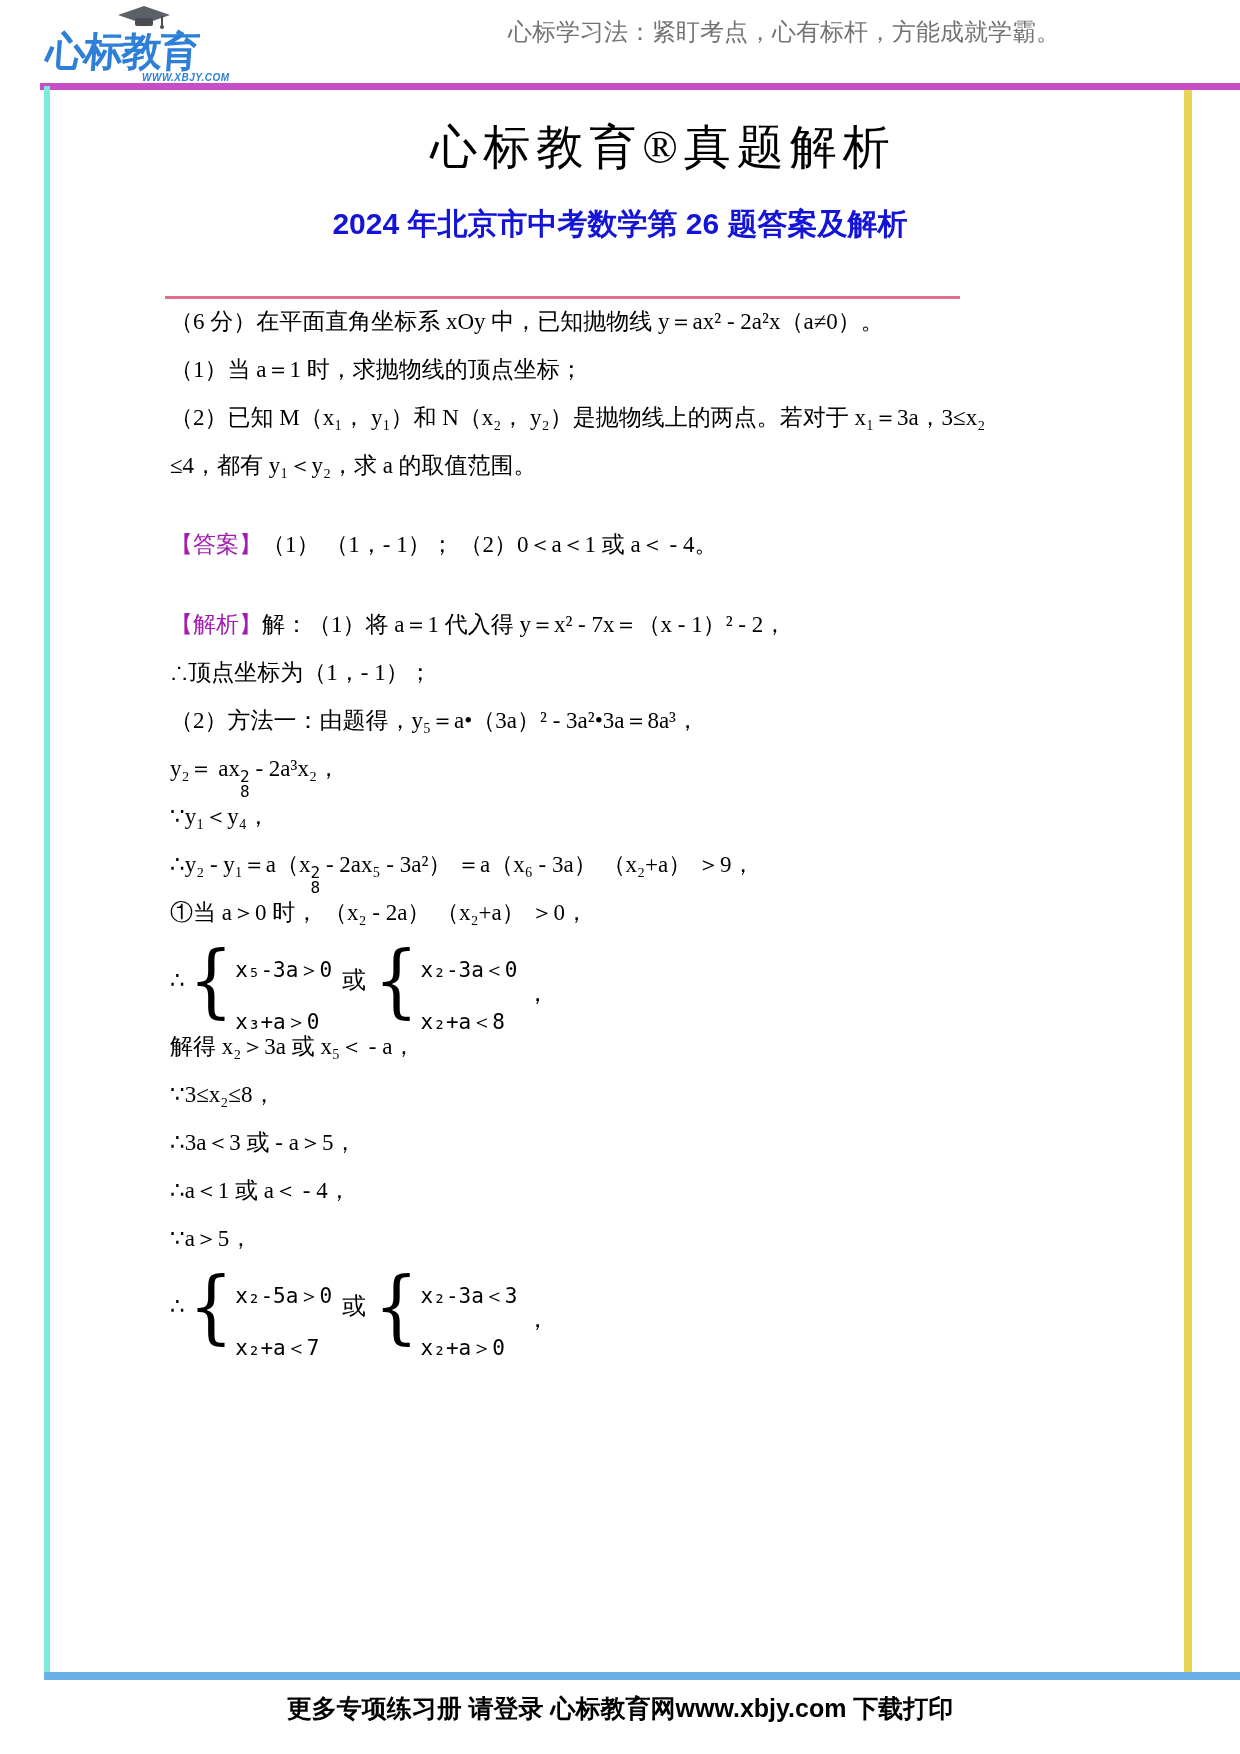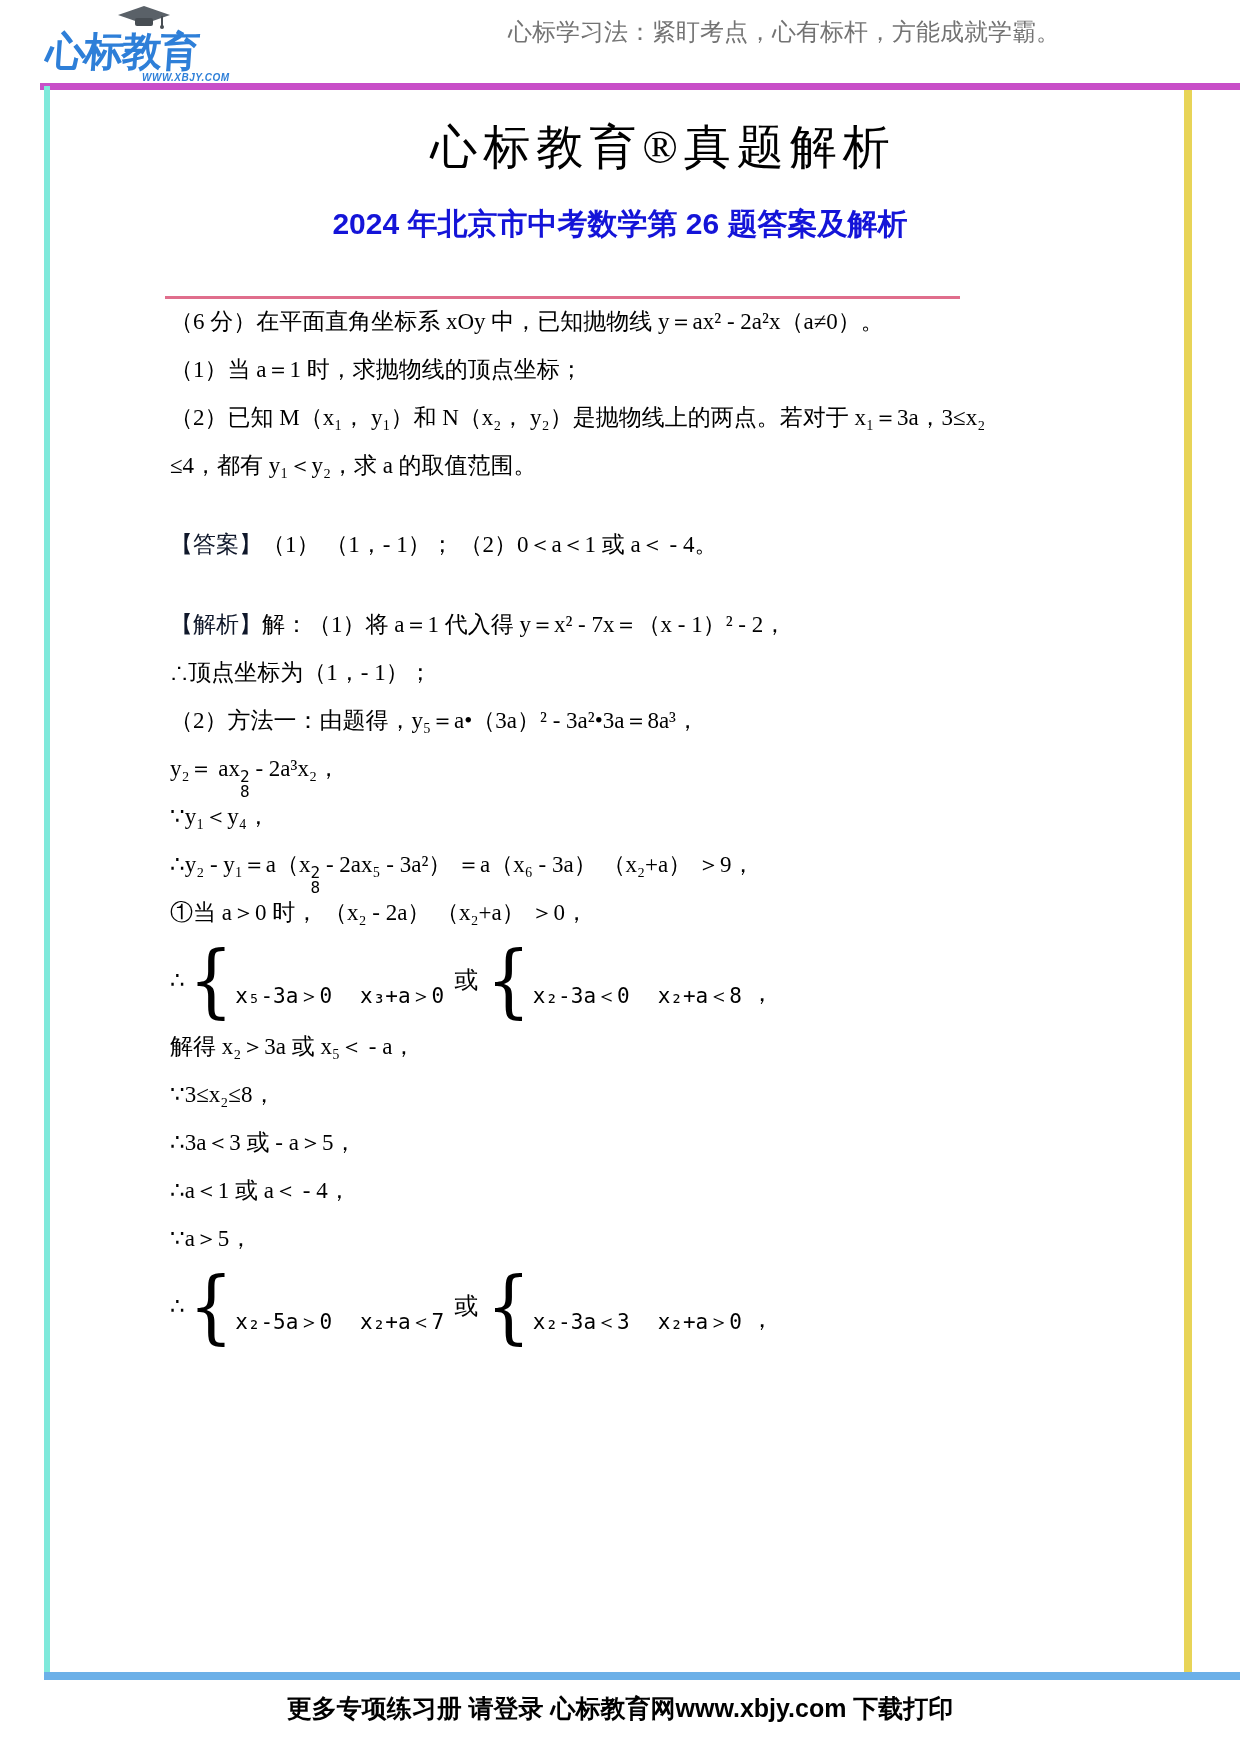--- a/index.html
+++ b/index.html
@@ -57,7 +57,7 @@
   .answer-block{top:521px;}
   .analysis-block{top:601px;}
   .line{height:48px;line-height:48px;white-space:nowrap;}
-  .blue-label{color:#0f172a;}
+  .blue-label{color:#a21caf;}
 
   
   .stack{

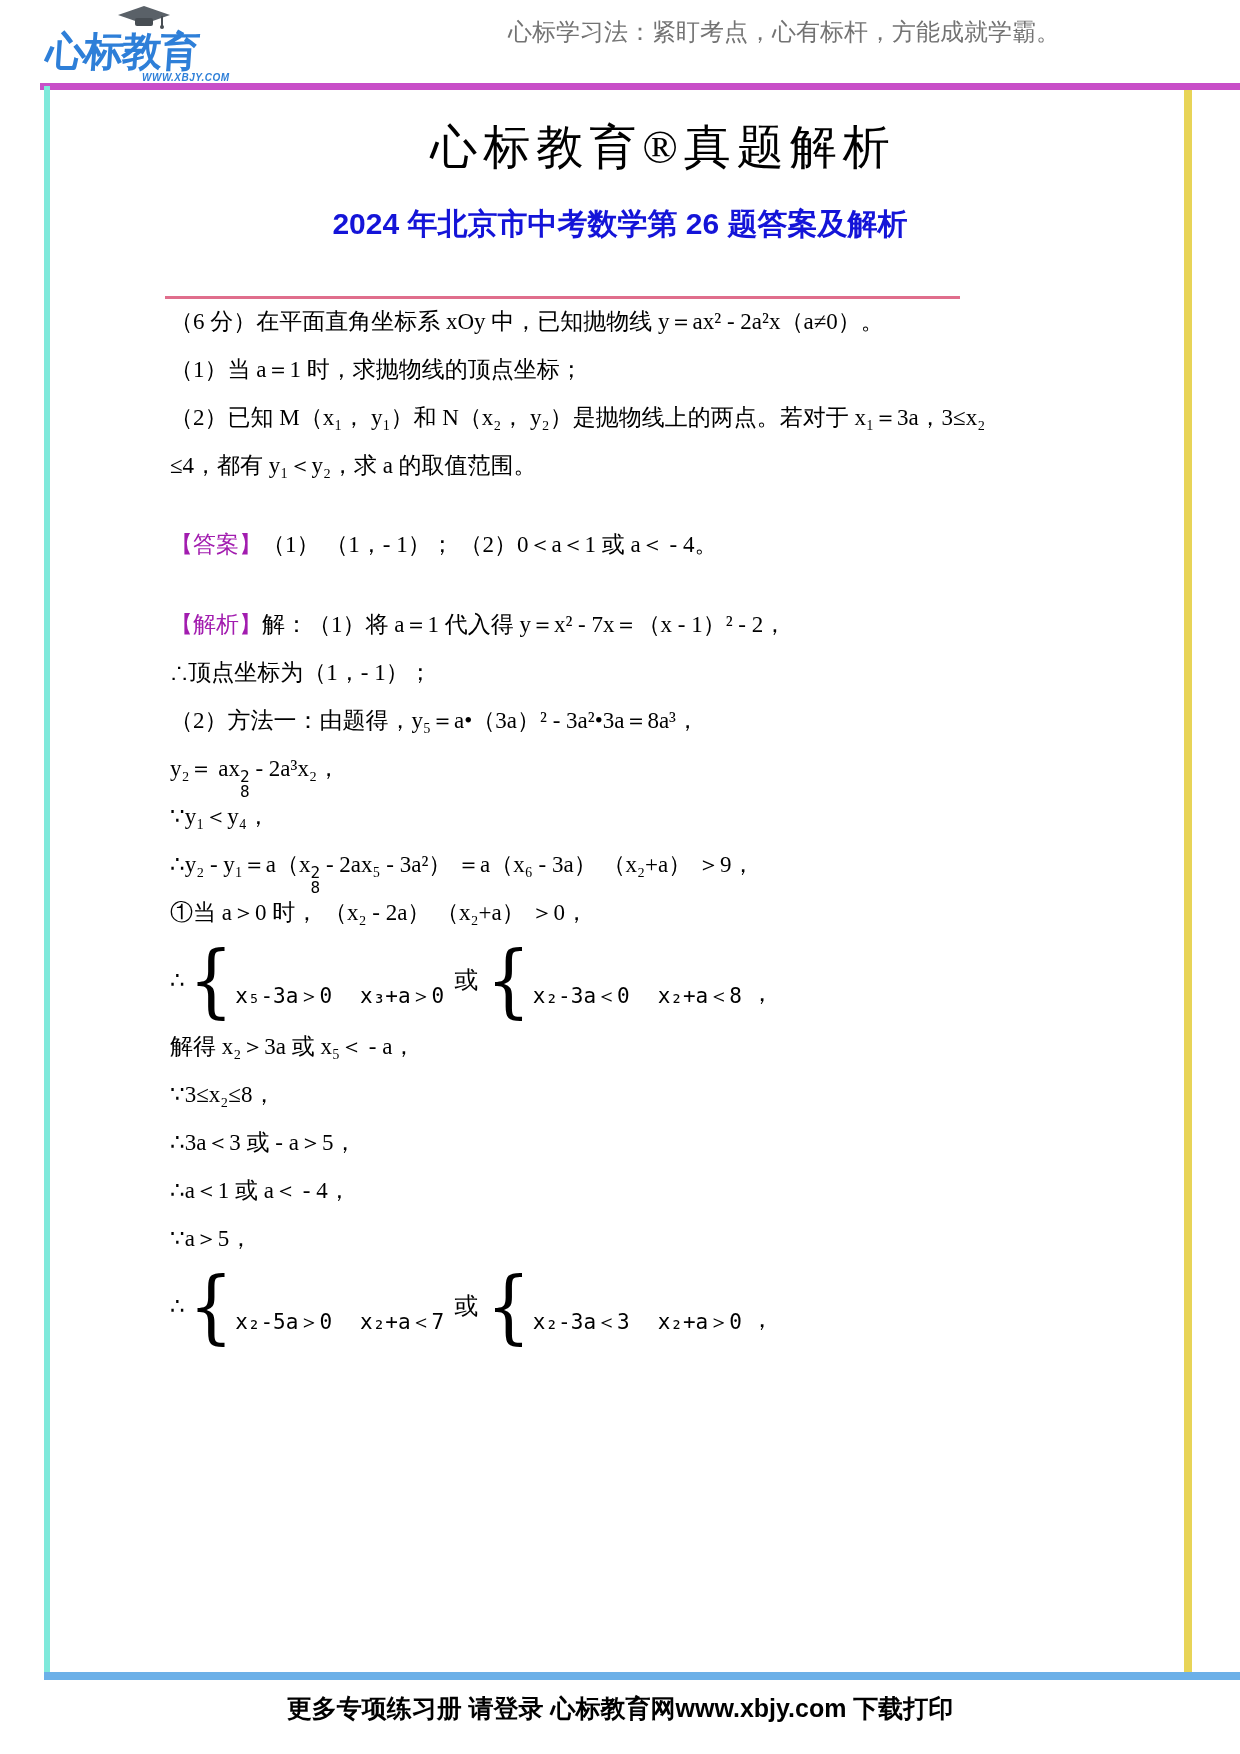--- a/index.html
+++ b/index.html
@@ -75,7 +75,7 @@
     transform:scaleY(1.15);display:inline-block;margin:0 2px;
   }
   .sys-col{
-    display:inline-flex;gap:28px;
+    display:inline-flex;flex-direction:column;gap:28px;
     font-family:"DejaVu Sans Mono","Liberation Mono",monospace;
     font-size:21px;line-height:24px;margin-top:31px;
   }

